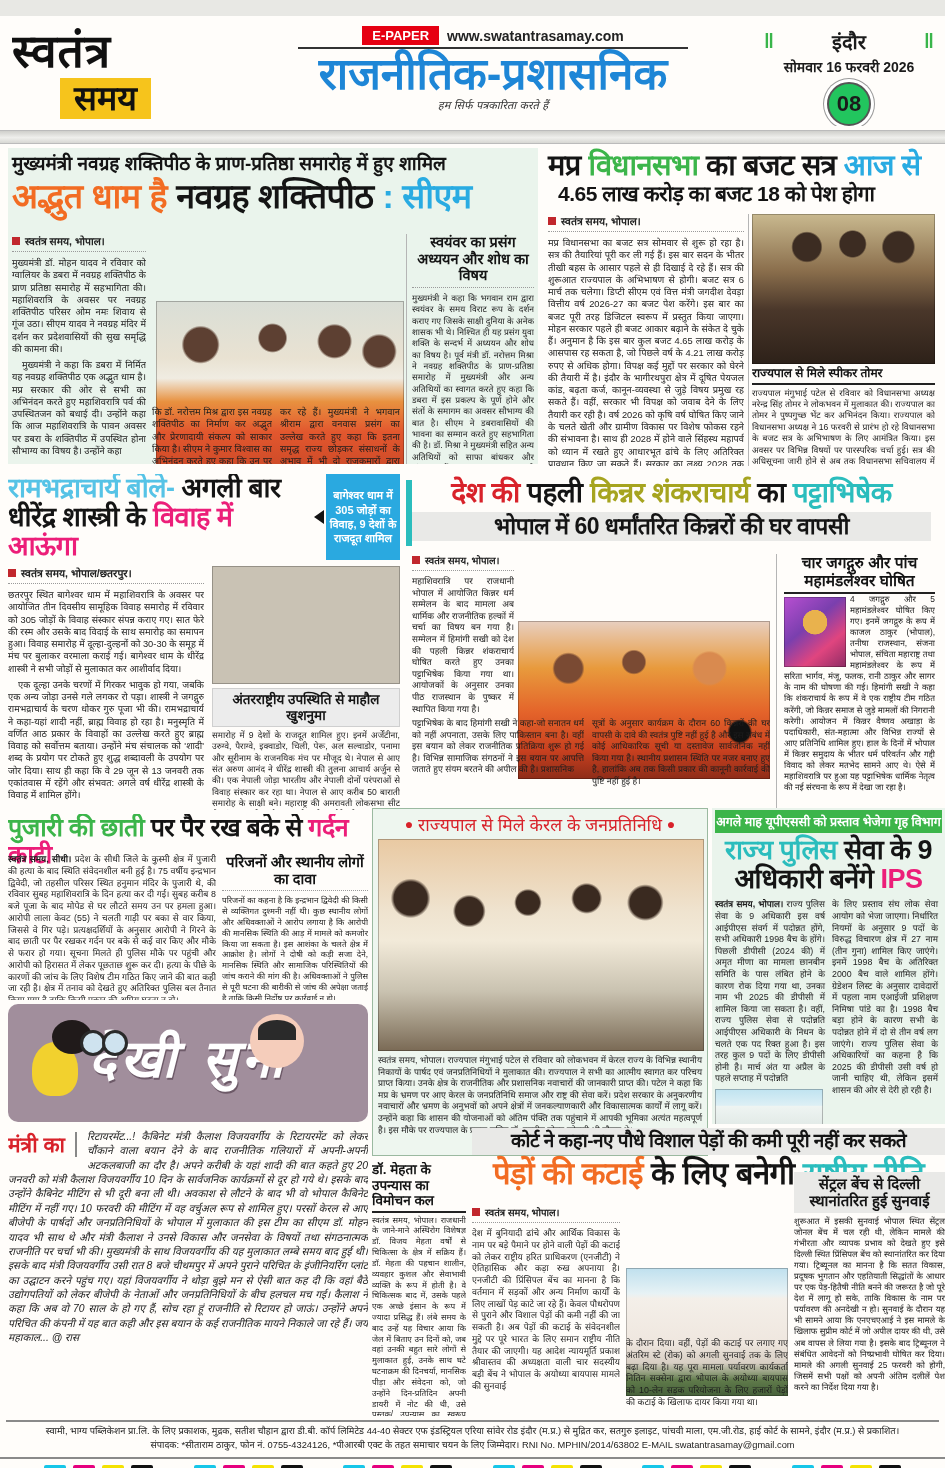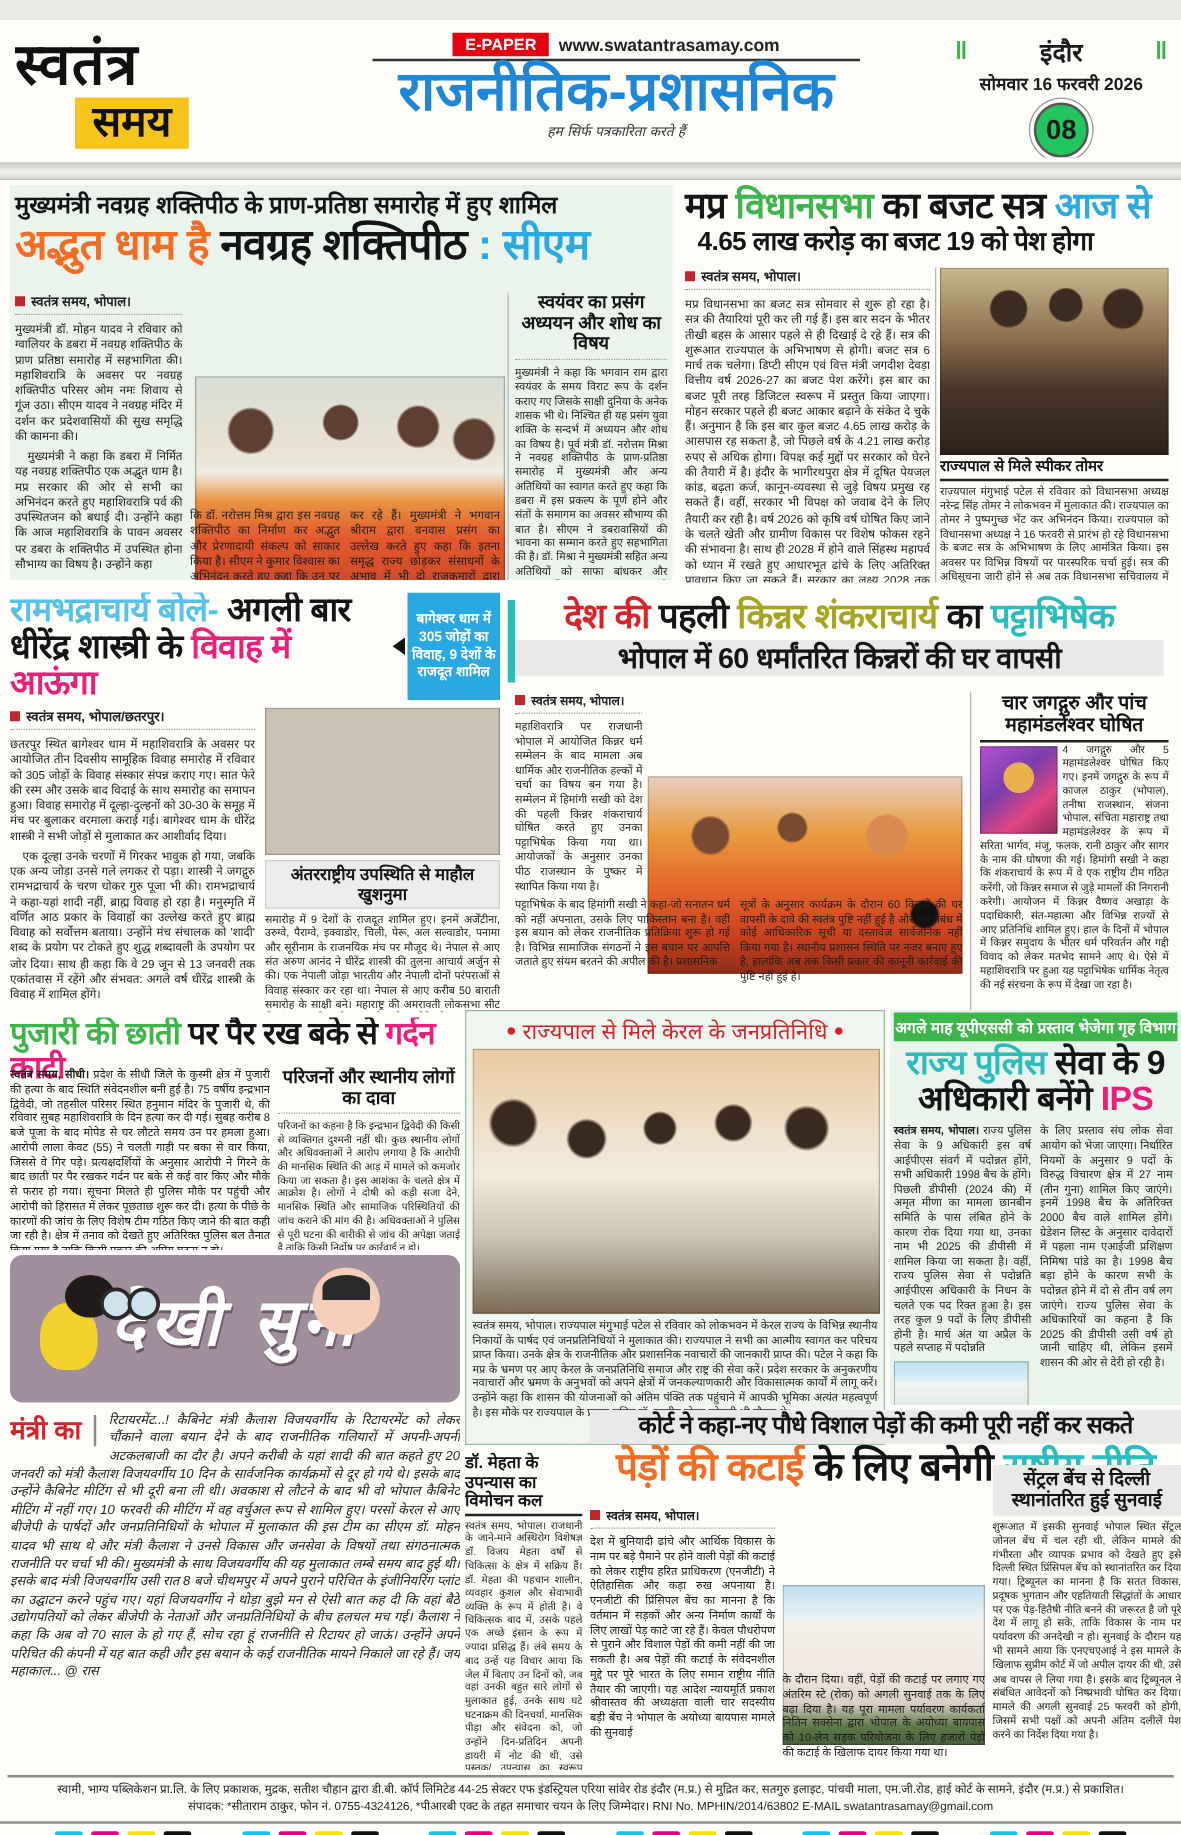--- a/index.html
+++ b/index.html
@@ -138,7 +138,7 @@
     <div class="hl" style="font-size:29px;">
       <span class="c-black">मप्र </span><span class="c-green">विधानसभा </span><span class="c-black">का बजट सत्र </span><span class="c-blue">आज से</span>
     </div>
-    <div class="hl c-black" style="font-size:21px;margin:2px 0 4px 10px;">4.65 लाख करोड़ का बजट 19 को पेश होगा</div>
+    <div class="hl c-black" style="font-size:21px;margin:2px 0 4px 10px;">4.65 लाख करोड़ का बजट 18 को पेश होगा</div>
     <div class="abs" style="left:2px;top:66px;width:196px;height:252px;">
       <div class="byline"><span class="sq"></span><span>स्वतंत्र समय, भोपाल।</span></div>
       <div class="dot-rule"></div>

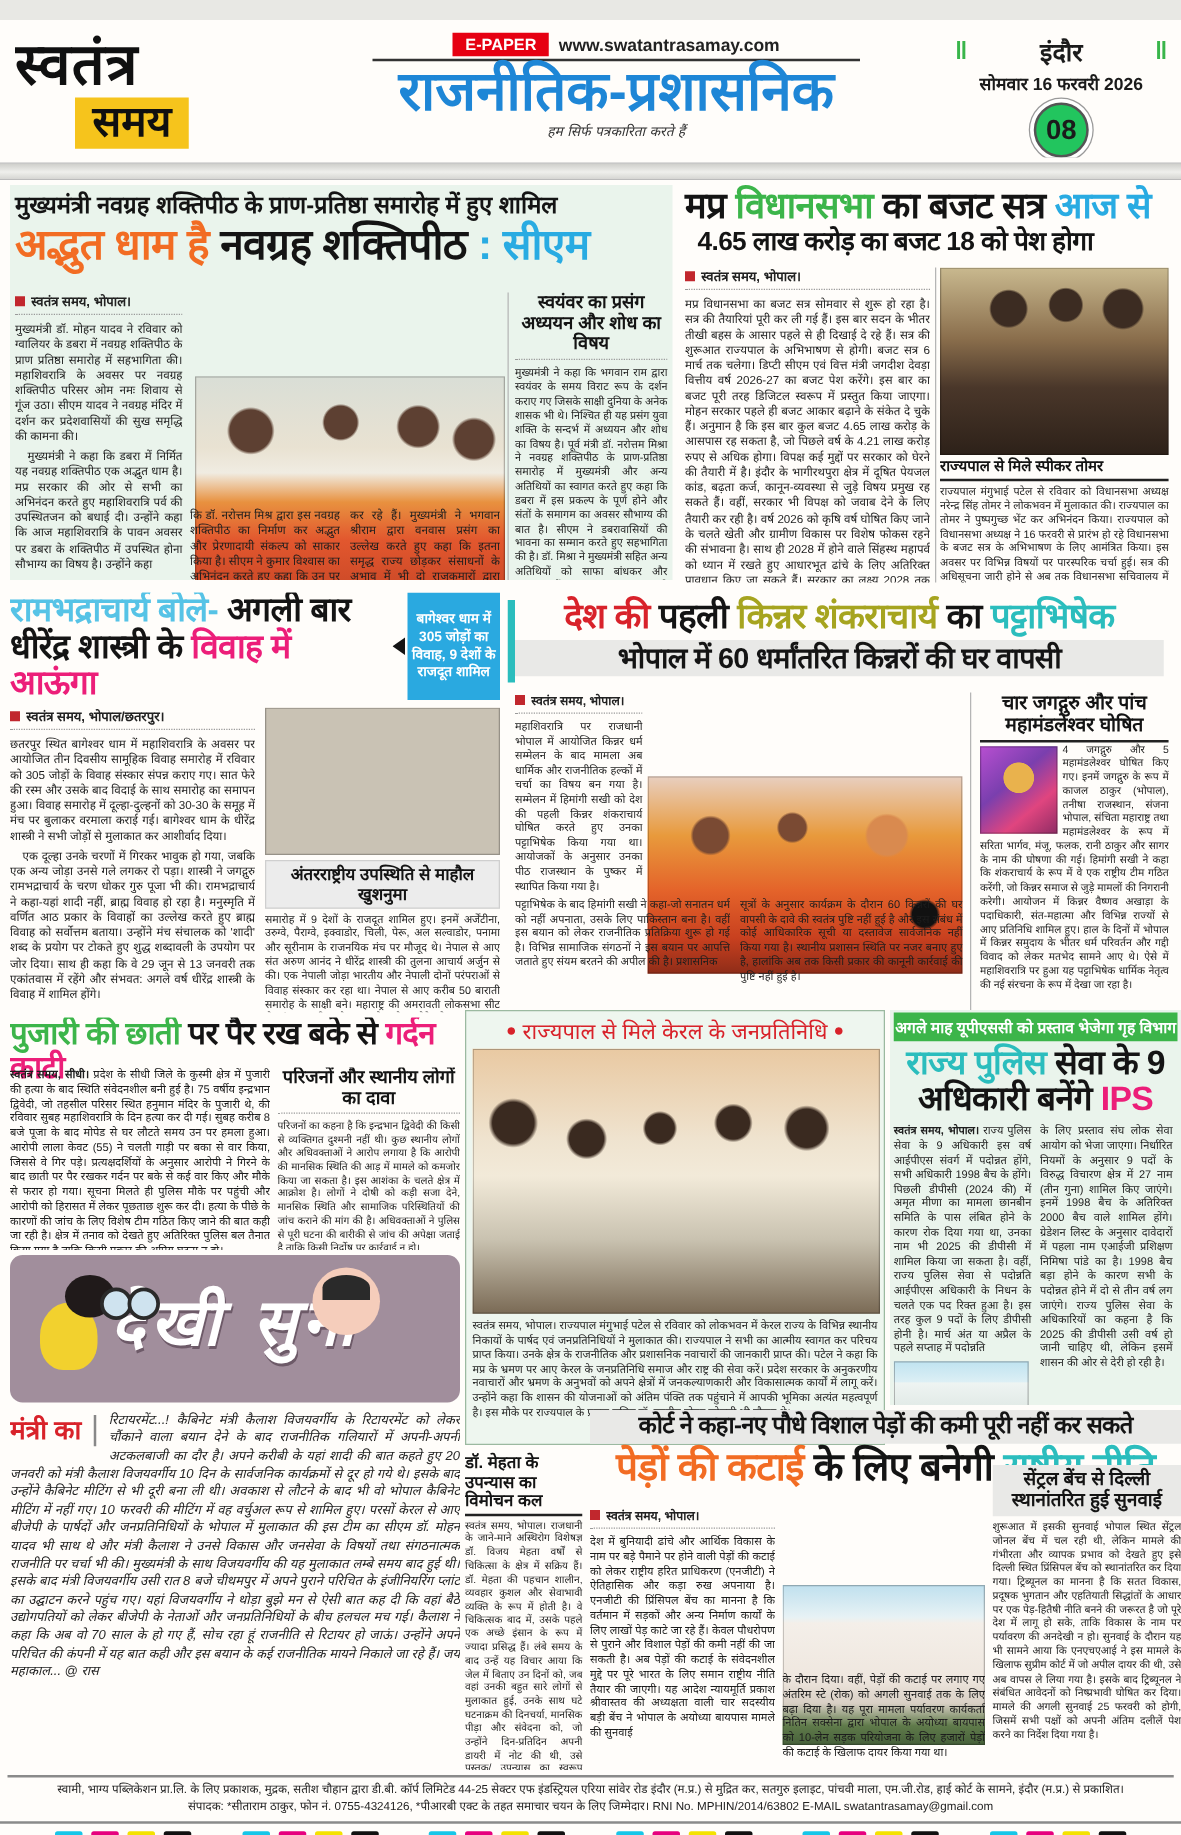--- a/index.html
+++ b/index.html
@@ -344,7 +344,7 @@
 
   <div class="abs" style="left:0;top:1404px;width:945px;height:64px;">
     <div style="border-top:2px solid #8a8a8a;margin:0 6px;"></div>
-    <div class="foot-line" style="margin:3px 14px 0;">स्वामी, भाग्य पब्लिकेशन प्रा.लि. के लिए प्रकाशक, मुद्रक, सतीश चौहान द्वारा डी.बी. कॉर्प लिमिटेड 44-25 सेक्टर एफ इंडस्ट्रियल एरिया सांवेर रोड इंदौर (म.प्र.) से मुद्रित कर, सतगुरु इलाइट, पांचवी माला, एम.जी.रोड, हाई कोर्ट के सामने, इंदौर (म.प्र.) से प्रकाशित।</div>
+    <div class="foot-line" style="margin:3px 14px 0;">स्वामी, भाग्य पब्लिकेशन प्रा.लि. के लिए प्रकाशक, मुद्रक, सतीश चौहान द्वारा डी.बी. कॉर्प लिमिटेड 44-40 सेक्टर एफ इंडस्ट्रियल एरिया सांवेर रोड इंदौर (म.प्र.) से मुद्रित कर, सतगुरु इलाइट, पांचवी माला, एम.जी.रोड, हाई कोर्ट के सामने, इंदौर (म.प्र.) से प्रकाशित।</div>
     <div class="foot-line" style="margin:0 14px;">संपादक: *सीताराम ठाकुर, फोन नं. 0755-4324126, *पीआरबी एक्ट के तहत समाचार चयन के लिए जिम्मेदार।  RNI No. MPHIN/2014/63802  E-MAIL swatantrasamay@gmail.com</div>
     <div style="border-top:2px solid #8a8a8a;margin:4px 0 6px;"></div>
     <div class="marks">

